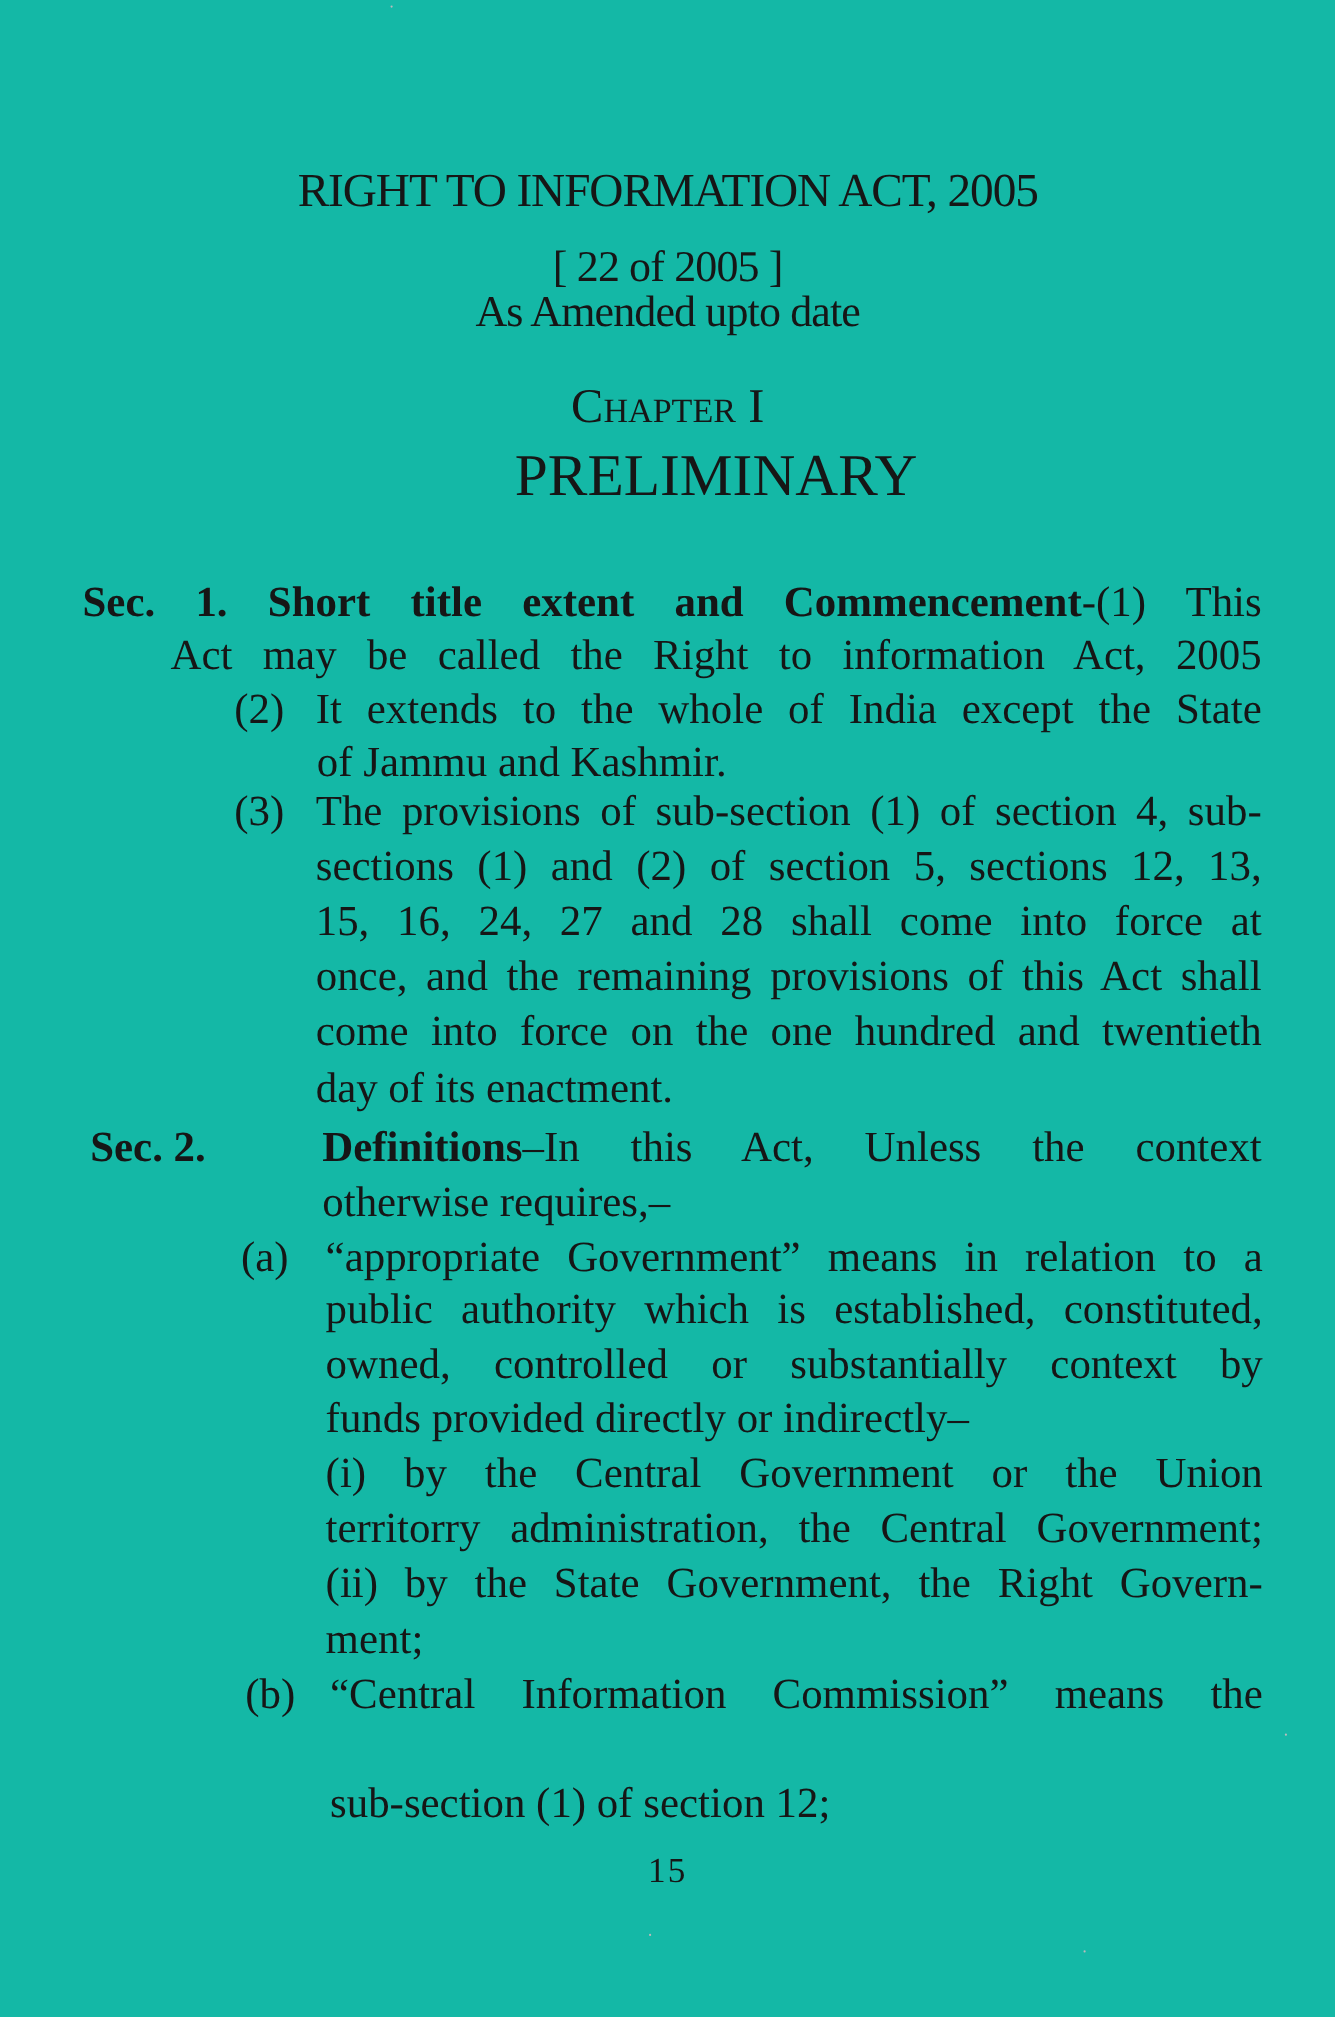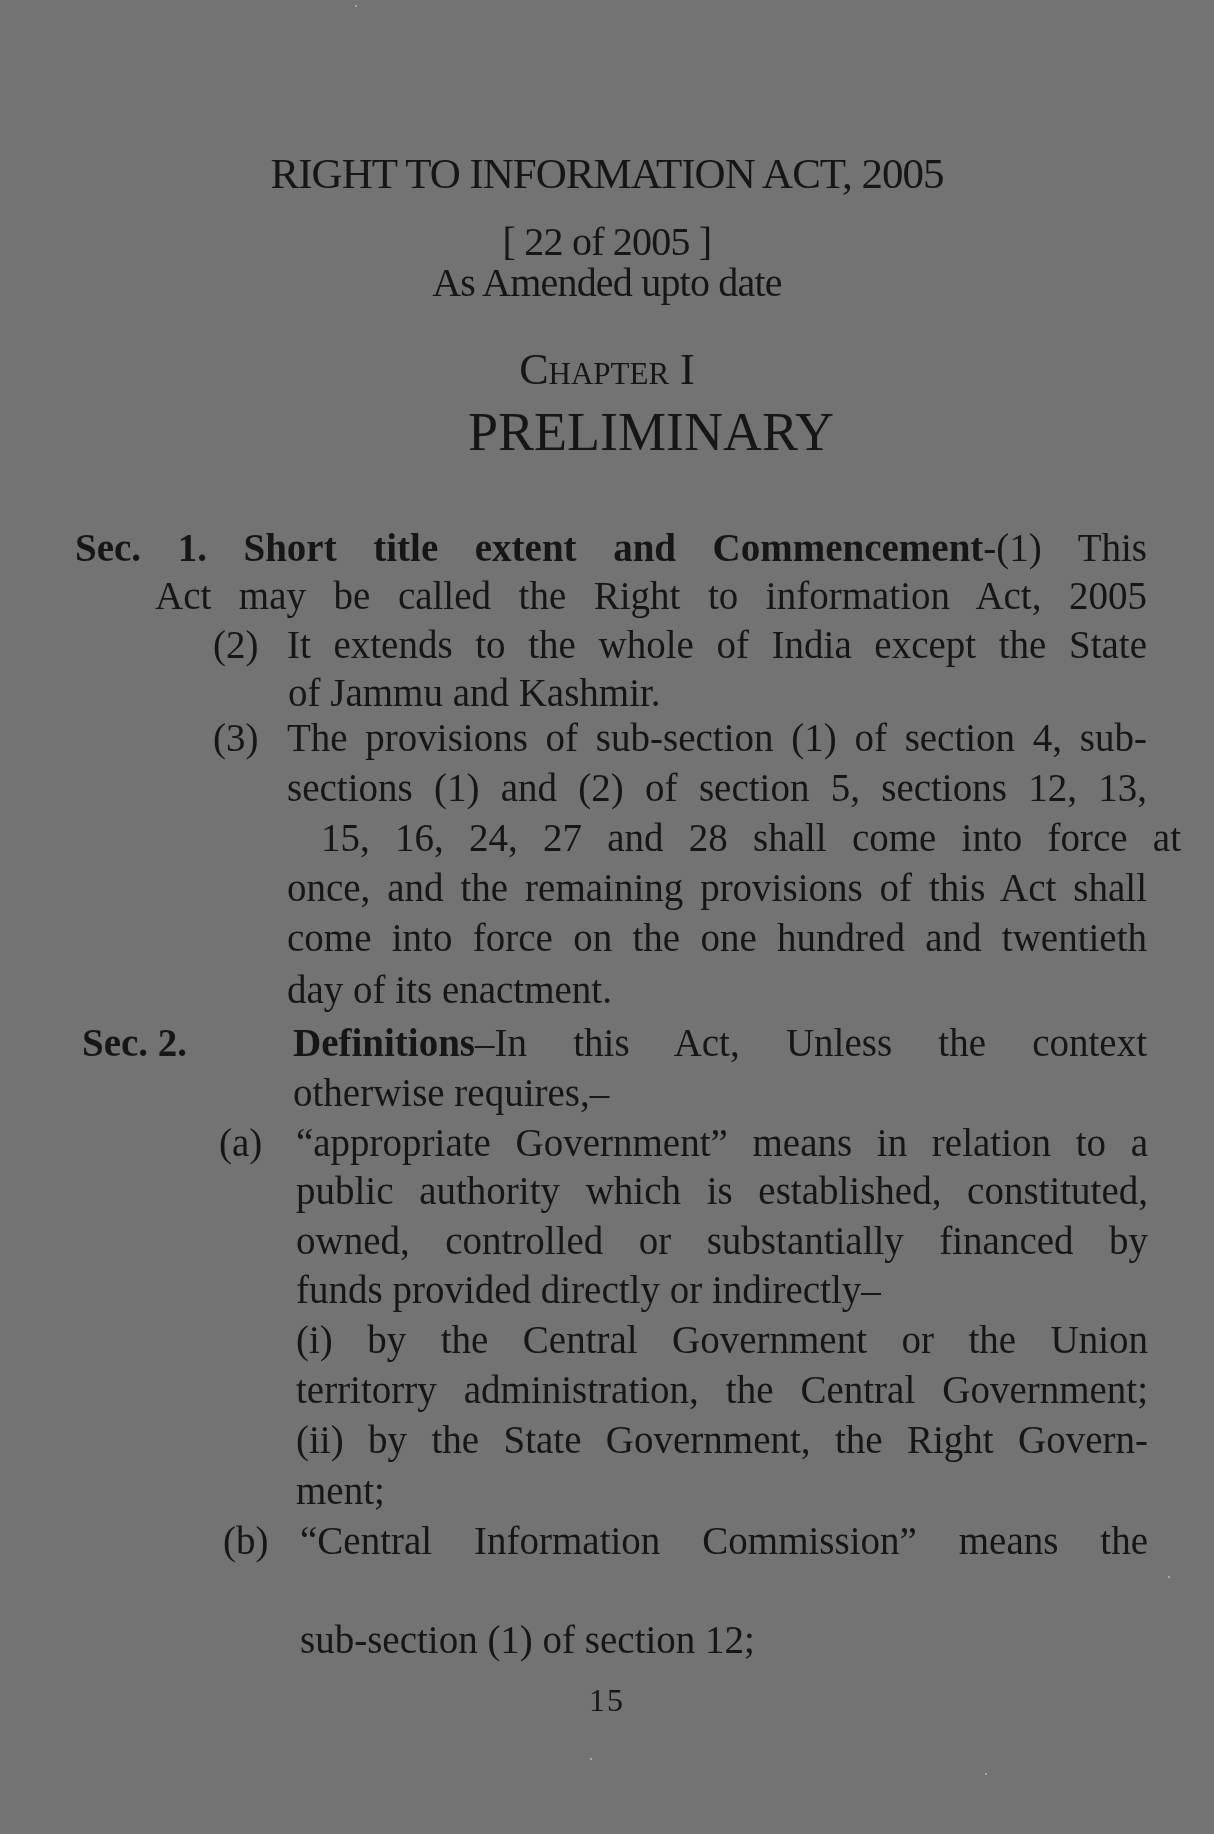--- a/index.html
+++ b/index.html
@@ -8,7 +8,7 @@
     background: #ffffff; color: #161616;
     font-family: "Liberation Serif", "DejaVu Serif", serif;
   }
-  .page { position: absolute; left: 0; top: 0; width: 1214px; height: 1834px; background: #737373; }
+  .page { position: absolute; left: 0; top: 0; width: 1214px; height: 1834px; background: #14b8a6; }
   .ln { position: absolute; white-space: nowrap; line-height: 1; }
   .center { left: 0; width: 1214px; text-align: center; }
   .title { font-size: 43px; letter-spacing: -1px; }

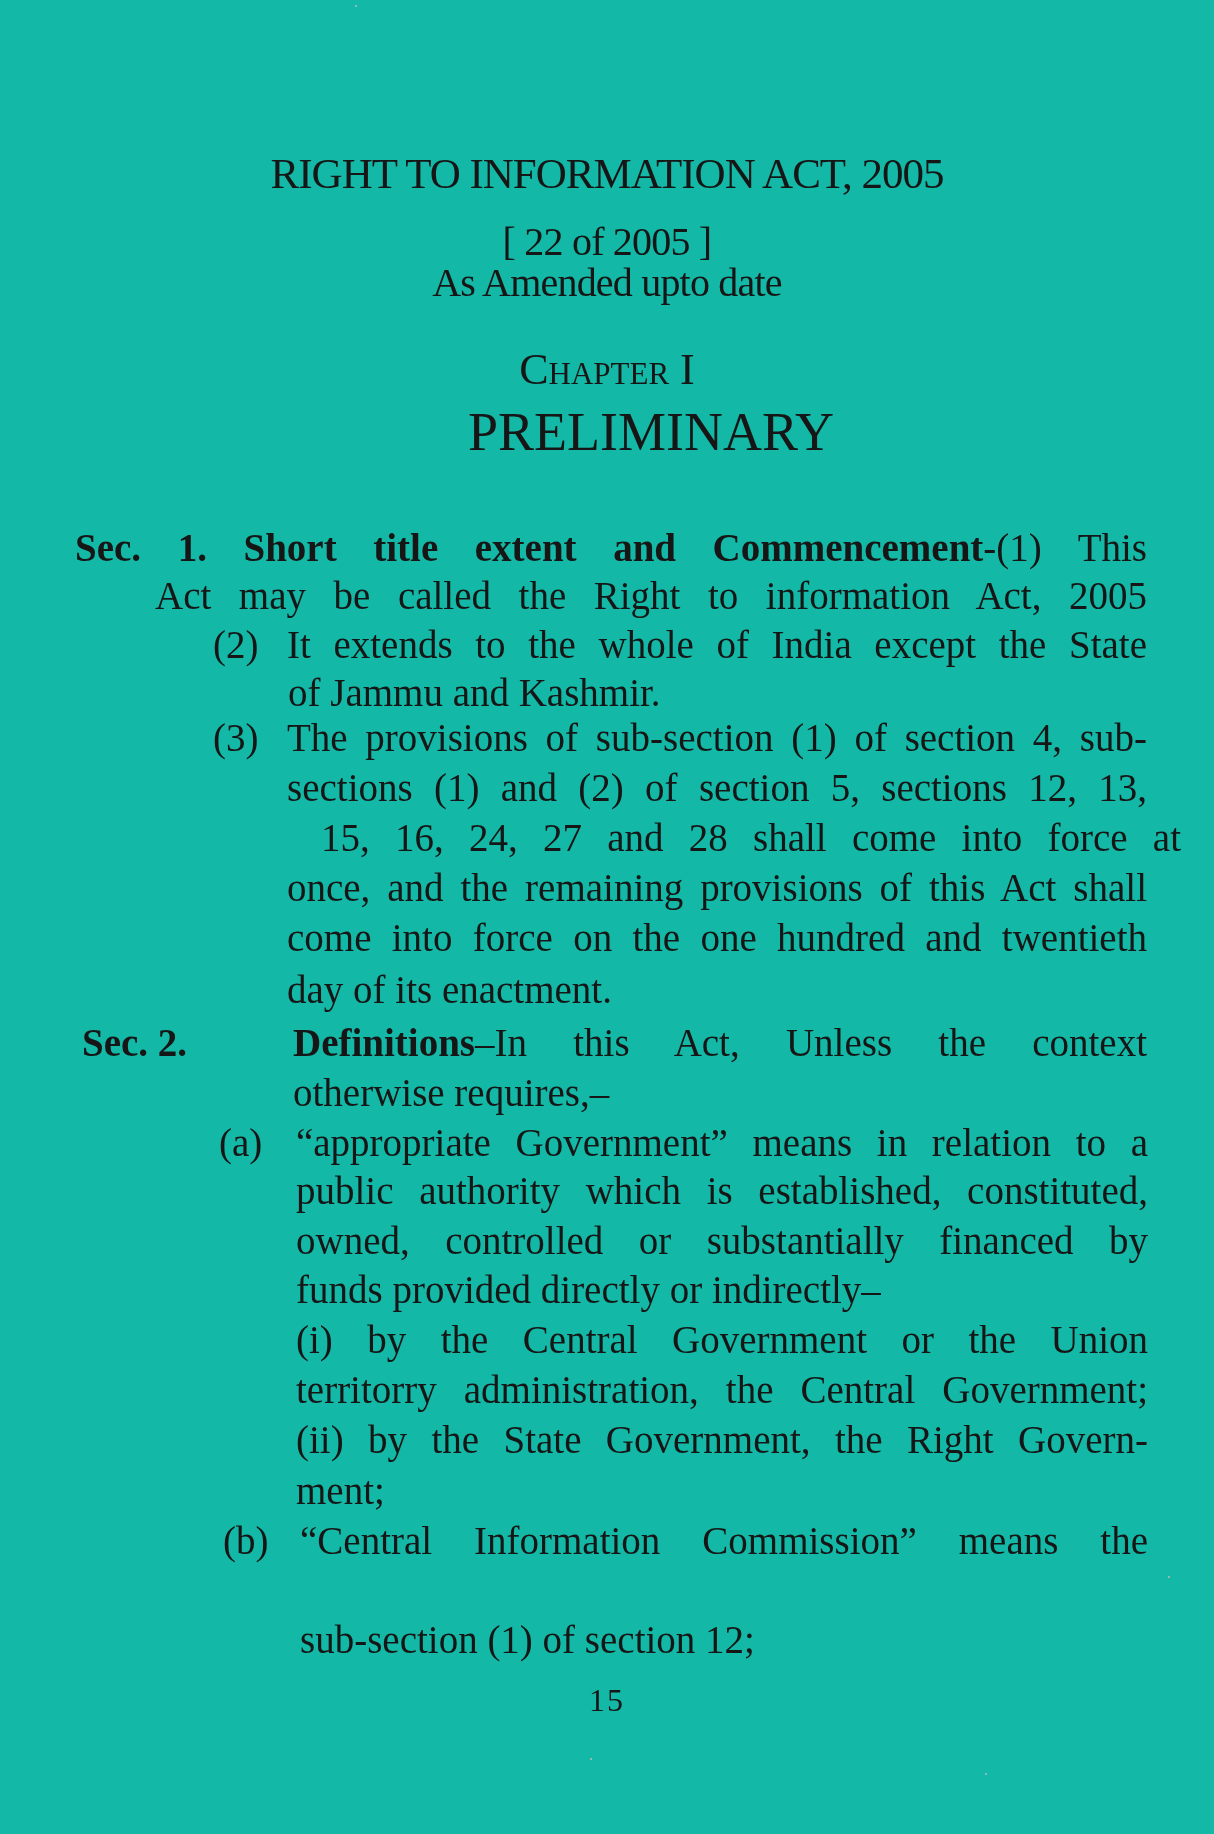--- a/index.html
+++ b/index.html
@@ -56,7 +56,7 @@
     <div class="just" style="width:860px;">sections (1) and (2) of section 5, sections 12, 13,</div>
   </div>
   <div class="ln body" style="left:287px; top:818px; width:860px;">
-    <div class="just" style="width:860px;margin-left:34px;">15, 16, 24, 27 and 28 shall come into force at</div>
+    <div class="just" style="width:860px;">15, 16, 24, 27 and 28 shall come into force at</div>
   </div>
   <div class="ln body" style="left:287px; top:918px; width:860px;">
     <div class="just" style="width:860px;">come into force on the one hundred and twentieth</div>

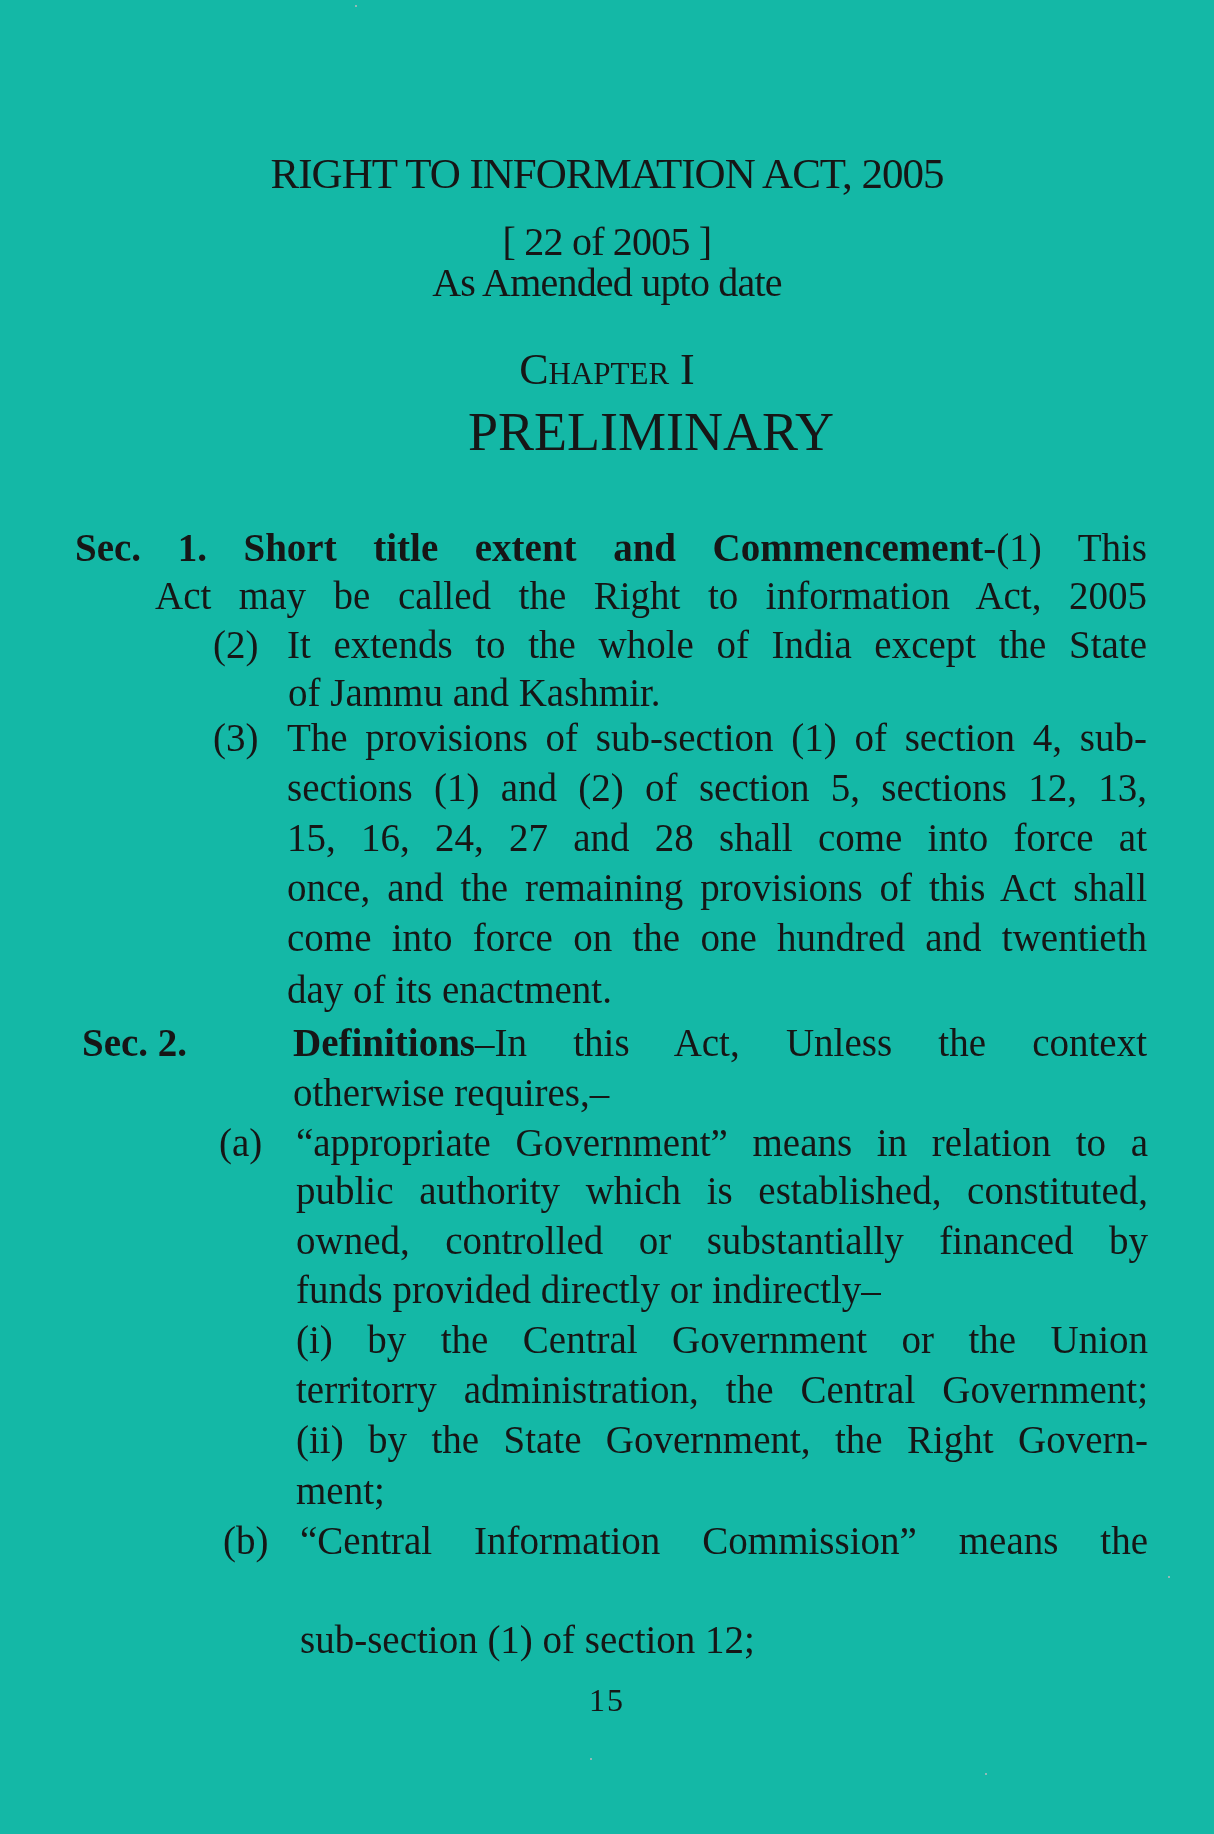--- a/index.html
+++ b/index.html
@@ -82,7 +82,7 @@
     <div class="just" style="width:852px;">public authority which is established, constituted,</div>
   </div>
   <div class="ln body" style="left:296px; top:1221px; width:852px;">
-    <div class="just" style="width:852px;">owned, controlled or substantially financed by</div>
+    <div class="just" style="width:852px;">owned, controlled or substantially context by</div>
   </div>
   <div class="ln body" style="left:296px; top:1270px;">funds provided directly or indirectly–</div>
   <div class="ln body" style="left:296px; top:1320px; width:852px;">

